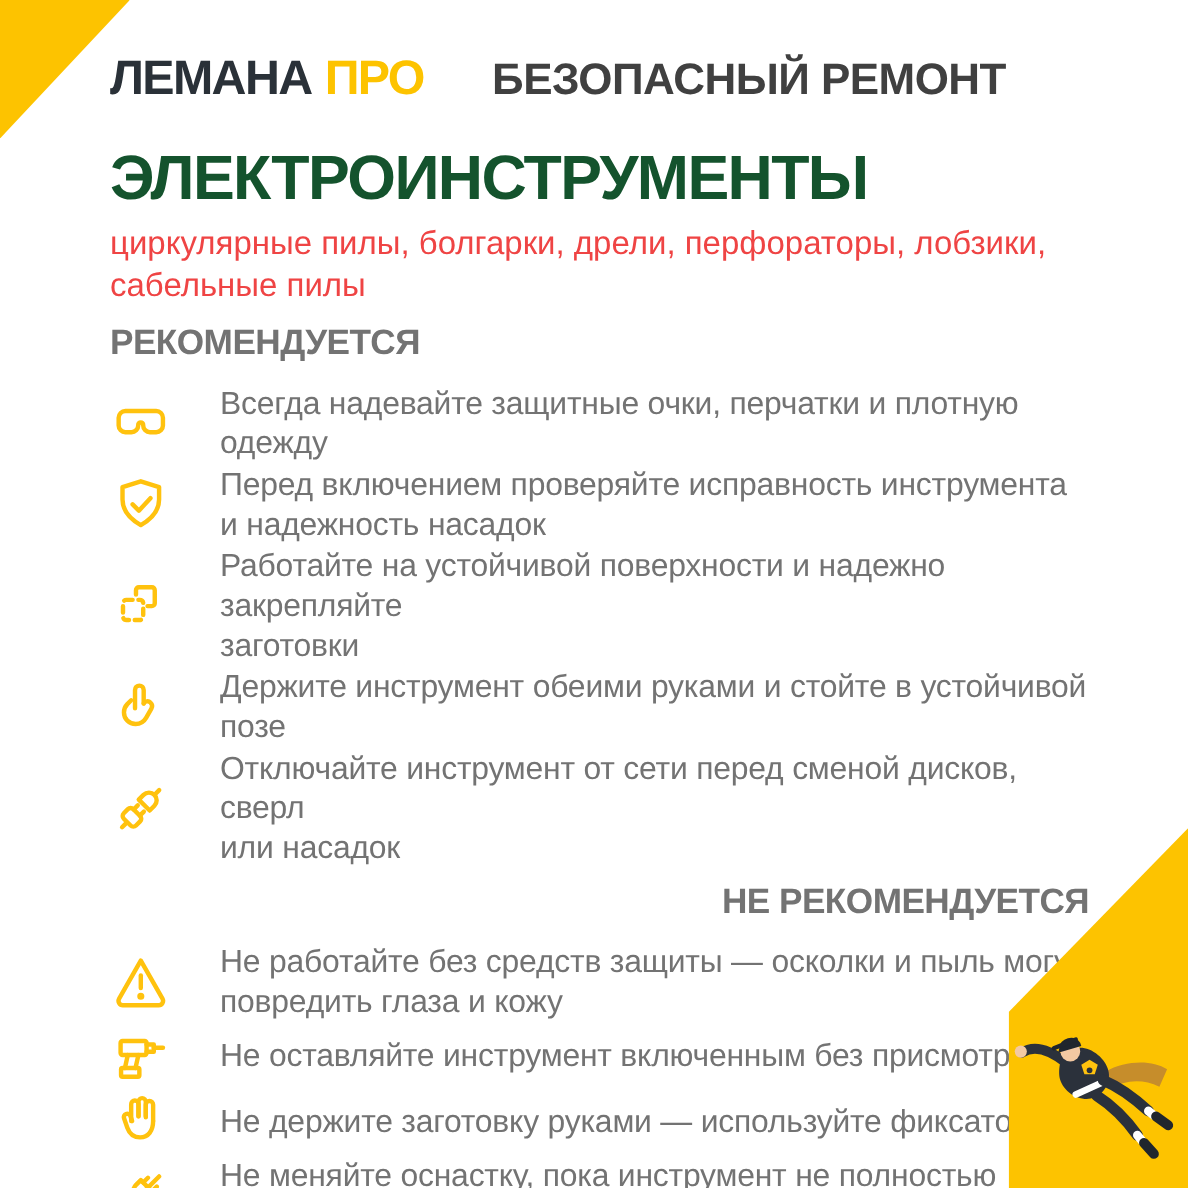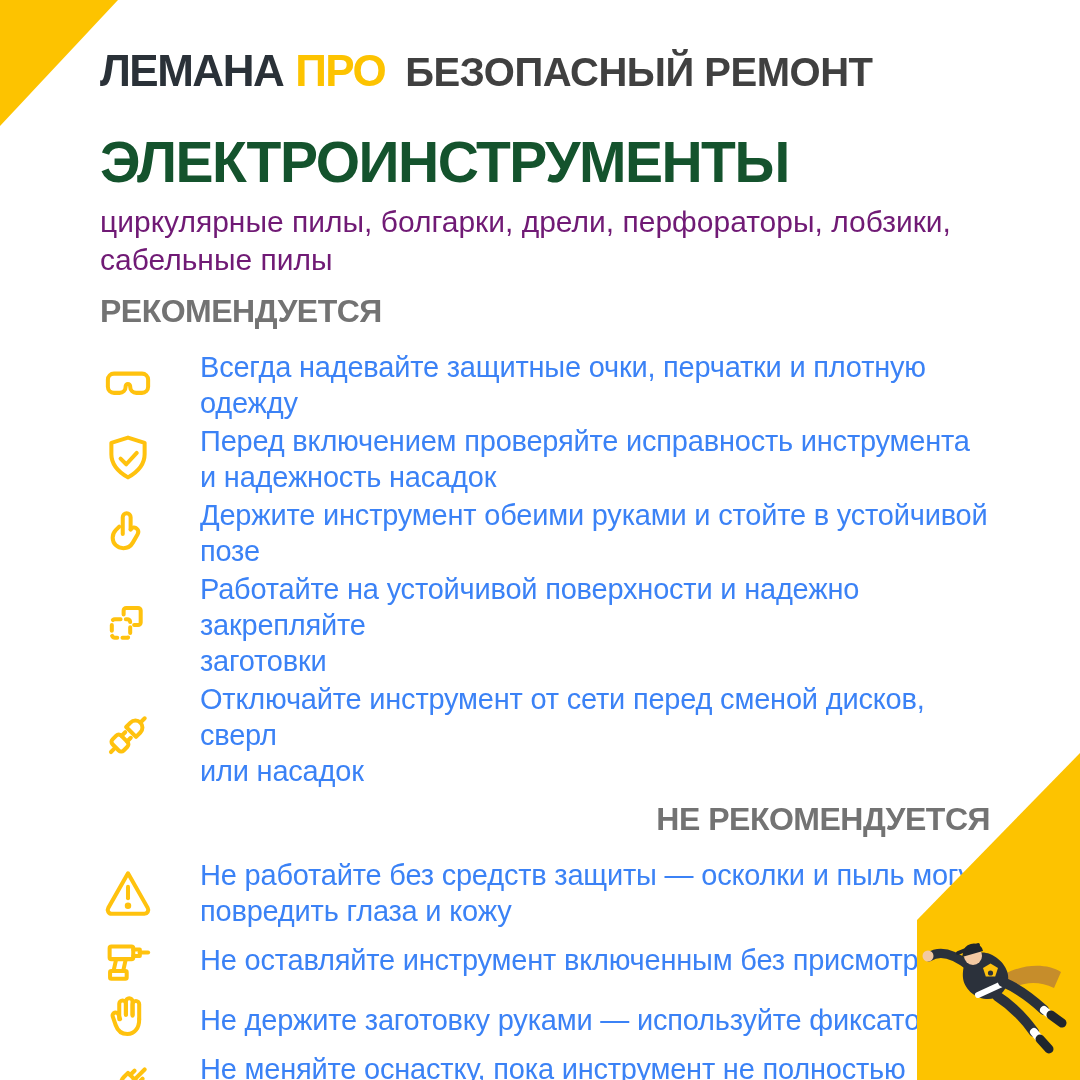--- a/index.html
+++ b/index.html
@@ -11,7 +11,7 @@
 
   .content{position:absolute;left:100px;top:0;width:890px;}
 
-  .masthead{display:flex;align-items:baseline;gap:20px;margin-top:46px;}
+  .masthead{display:flex;align-items:baseline;gap:62px;margin-top:46px;}
   .logo{font-size:44px;font-weight:900;letter-spacing:-1.5px;white-space:nowrap;}
   .logo .pro{color:#fdc300;margin-left:12px;}
   .campaign{font-size:40px;font-weight:800;letter-spacing:-0.5px;white-space:nowrap;color:#404040;}

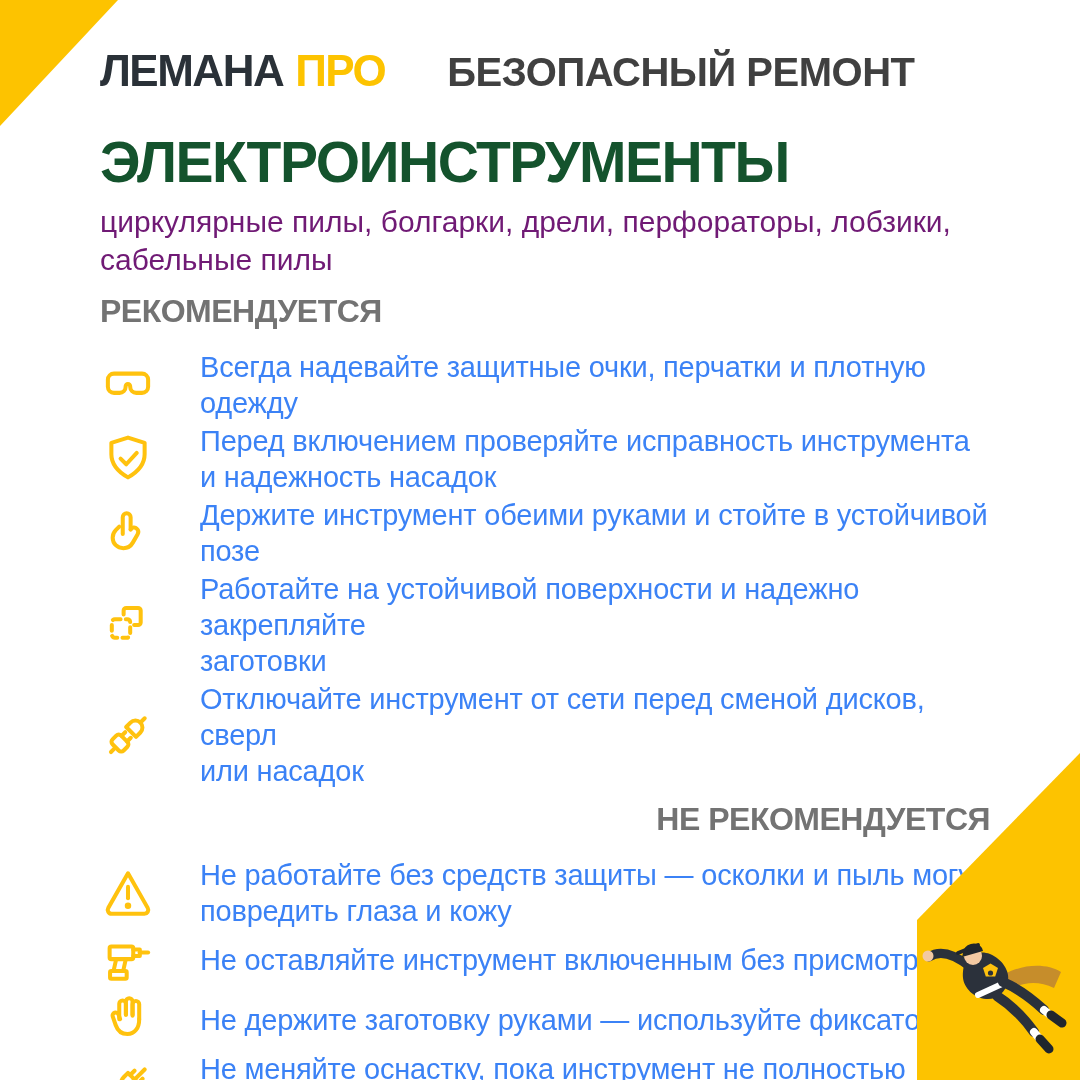--- a/index.html
+++ b/index.html
@@ -17,7 +17,7 @@
   .campaign{font-size:40px;font-weight:800;letter-spacing:-0.5px;white-space:nowrap;color:#404040;}
 
   .page-title{margin:38px 0 0;font-size:57px;font-weight:900;letter-spacing:-1.5px;color:#14532d;line-height:1;}
-  .subtitle{margin:12px 0 0;font-size:30px;line-height:38px;color:#701a75;white-space:pre-line;}
+  .subtitle{margin:12px 0 0;font-size:30px;line-height:38px;color:#ef4444;white-space:pre-line;}
 
   .section-heading{margin:16px 0 0;font-size:32px;font-weight:800;letter-spacing:-0.5px;color:#737373;line-height:1;}
   .section + .section .section-heading{margin-top:14px;text-align:right;}

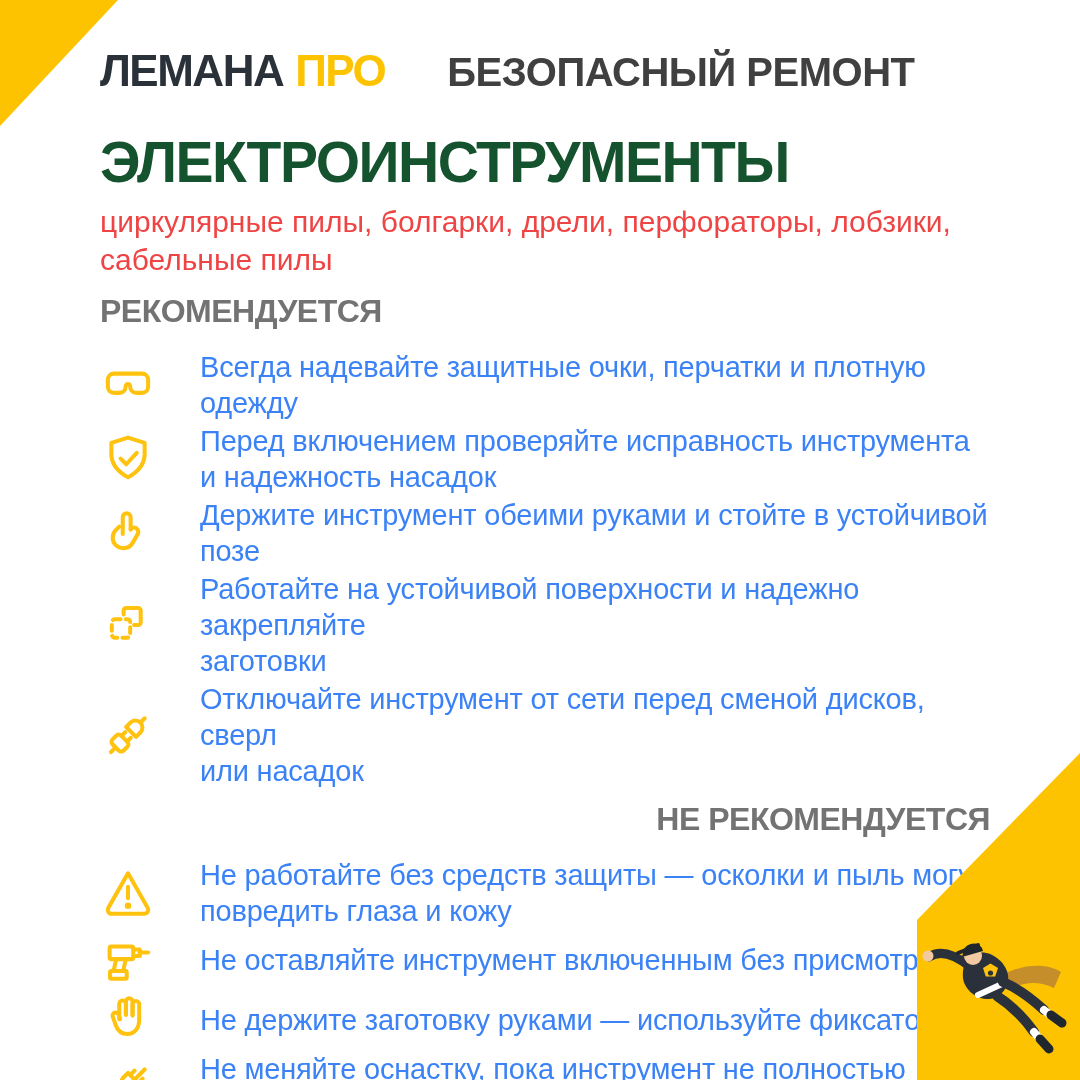--- a/index.html
+++ b/index.html
@@ -25,7 +25,7 @@
   .item{display:flex;align-items:center;gap:44px;margin-bottom:2px;min-height:58px;}
   .icon{flex:0 0 56px;width:56px;display:flex;align-items:center;justify-content:center;}
   .icon svg{width:56px;height:56px;display:block;}
-  .item-text{margin:0;font-size:29px;line-height:36px;letter-spacing:-0.2px;color:#3b82f6;white-space:pre-line;}
+  .item-text{margin:0;font-size:29px;line-height:36px;letter-spacing:-0.2px;color:#737373;white-space:pre-line;}
 
   .corner-br{position:absolute;right:0;bottom:0;width:163px;height:327px;}
 </style>

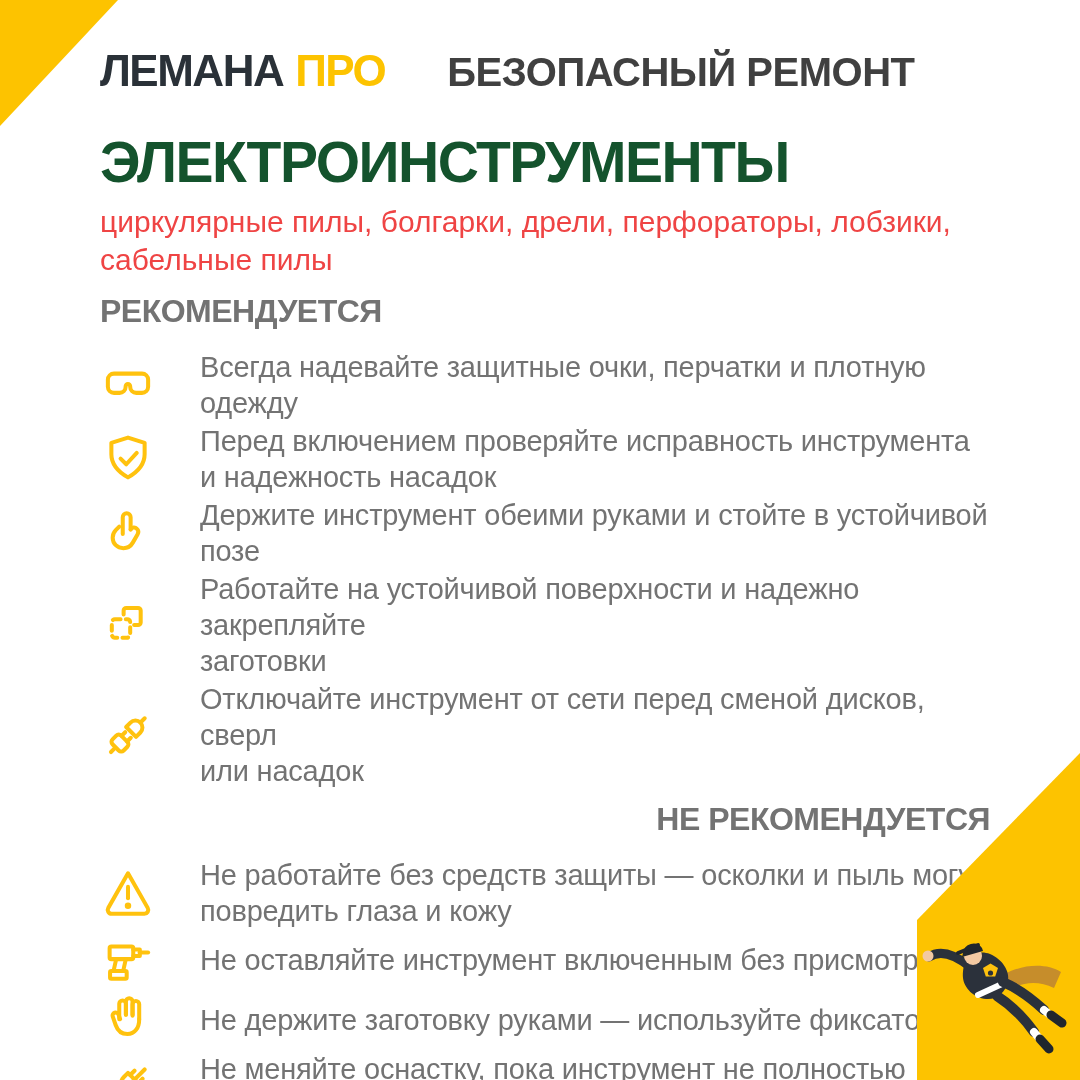--- a/index.html
+++ b/index.html
@@ -72,23 +72,23 @@
   <div class="item">
     <span class="icon">
                 <svg viewBox="0 0 64 64" fill="none" stroke="#ffc20e" stroke-width="4.6" stroke-linecap="round" stroke-linejoin="round">
+    <path d="M27 20 v-4.5 a3 3 0 0 1 3 -3 h13.5 a3 3 0 0 1 3 3 V29 a3 3 0 0 1 -3 3 H39"></path>
+    <rect x="13.5" y="25.5" width="21" height="21" rx="3.5" stroke-dasharray="6.5 6"></rect>
+  </svg>
+              </span>
+    <p class="item-text">Работайте на устойчивой поверхности и надежно закрепляйте
+заготовки</p>
+  </div>
+
+  <div class="item">
+    <span class="icon">
+                <svg viewBox="0 0 64 64" fill="none" stroke="#ffc20e" stroke-width="4.6" stroke-linecap="round" stroke-linejoin="round">
     <path d="M26 33 V14 a4.5 4.5 0 0 1 9 0 v14"></path>
     <path d="M35 28 c1.5 -2.5 5 -3 7 -1 1.8 1.7 2.2 4.3 1 6.4 L37.5 43 c-2.3 4 -6.3 6.3 -10.8 6.3 -6.9 0 -12.2 -5.2 -12.2 -12 0 -3.4 1.3 -6.3 3.5 -8.6 l4 -4"></path>
   </svg>
               </span>
     <p class="item-text">Держите инструмент обеими руками и стойте в устойчивой
 позе</p>
-  </div>
-
-  <div class="item">
-    <span class="icon">
-                <svg viewBox="0 0 64 64" fill="none" stroke="#ffc20e" stroke-width="4.6" stroke-linecap="round" stroke-linejoin="round">
-    <path d="M27 20 v-4.5 a3 3 0 0 1 3 -3 h13.5 a3 3 0 0 1 3 3 V29 a3 3 0 0 1 -3 3 H39"></path>
-    <rect x="13.5" y="25.5" width="21" height="21" rx="3.5" stroke-dasharray="6.5 6"></rect>
-  </svg>
-              </span>
-    <p class="item-text">Работайте на устойчивой поверхности и надежно закрепляйте
-заготовки</p>
   </div>
 
   <div class="item">

